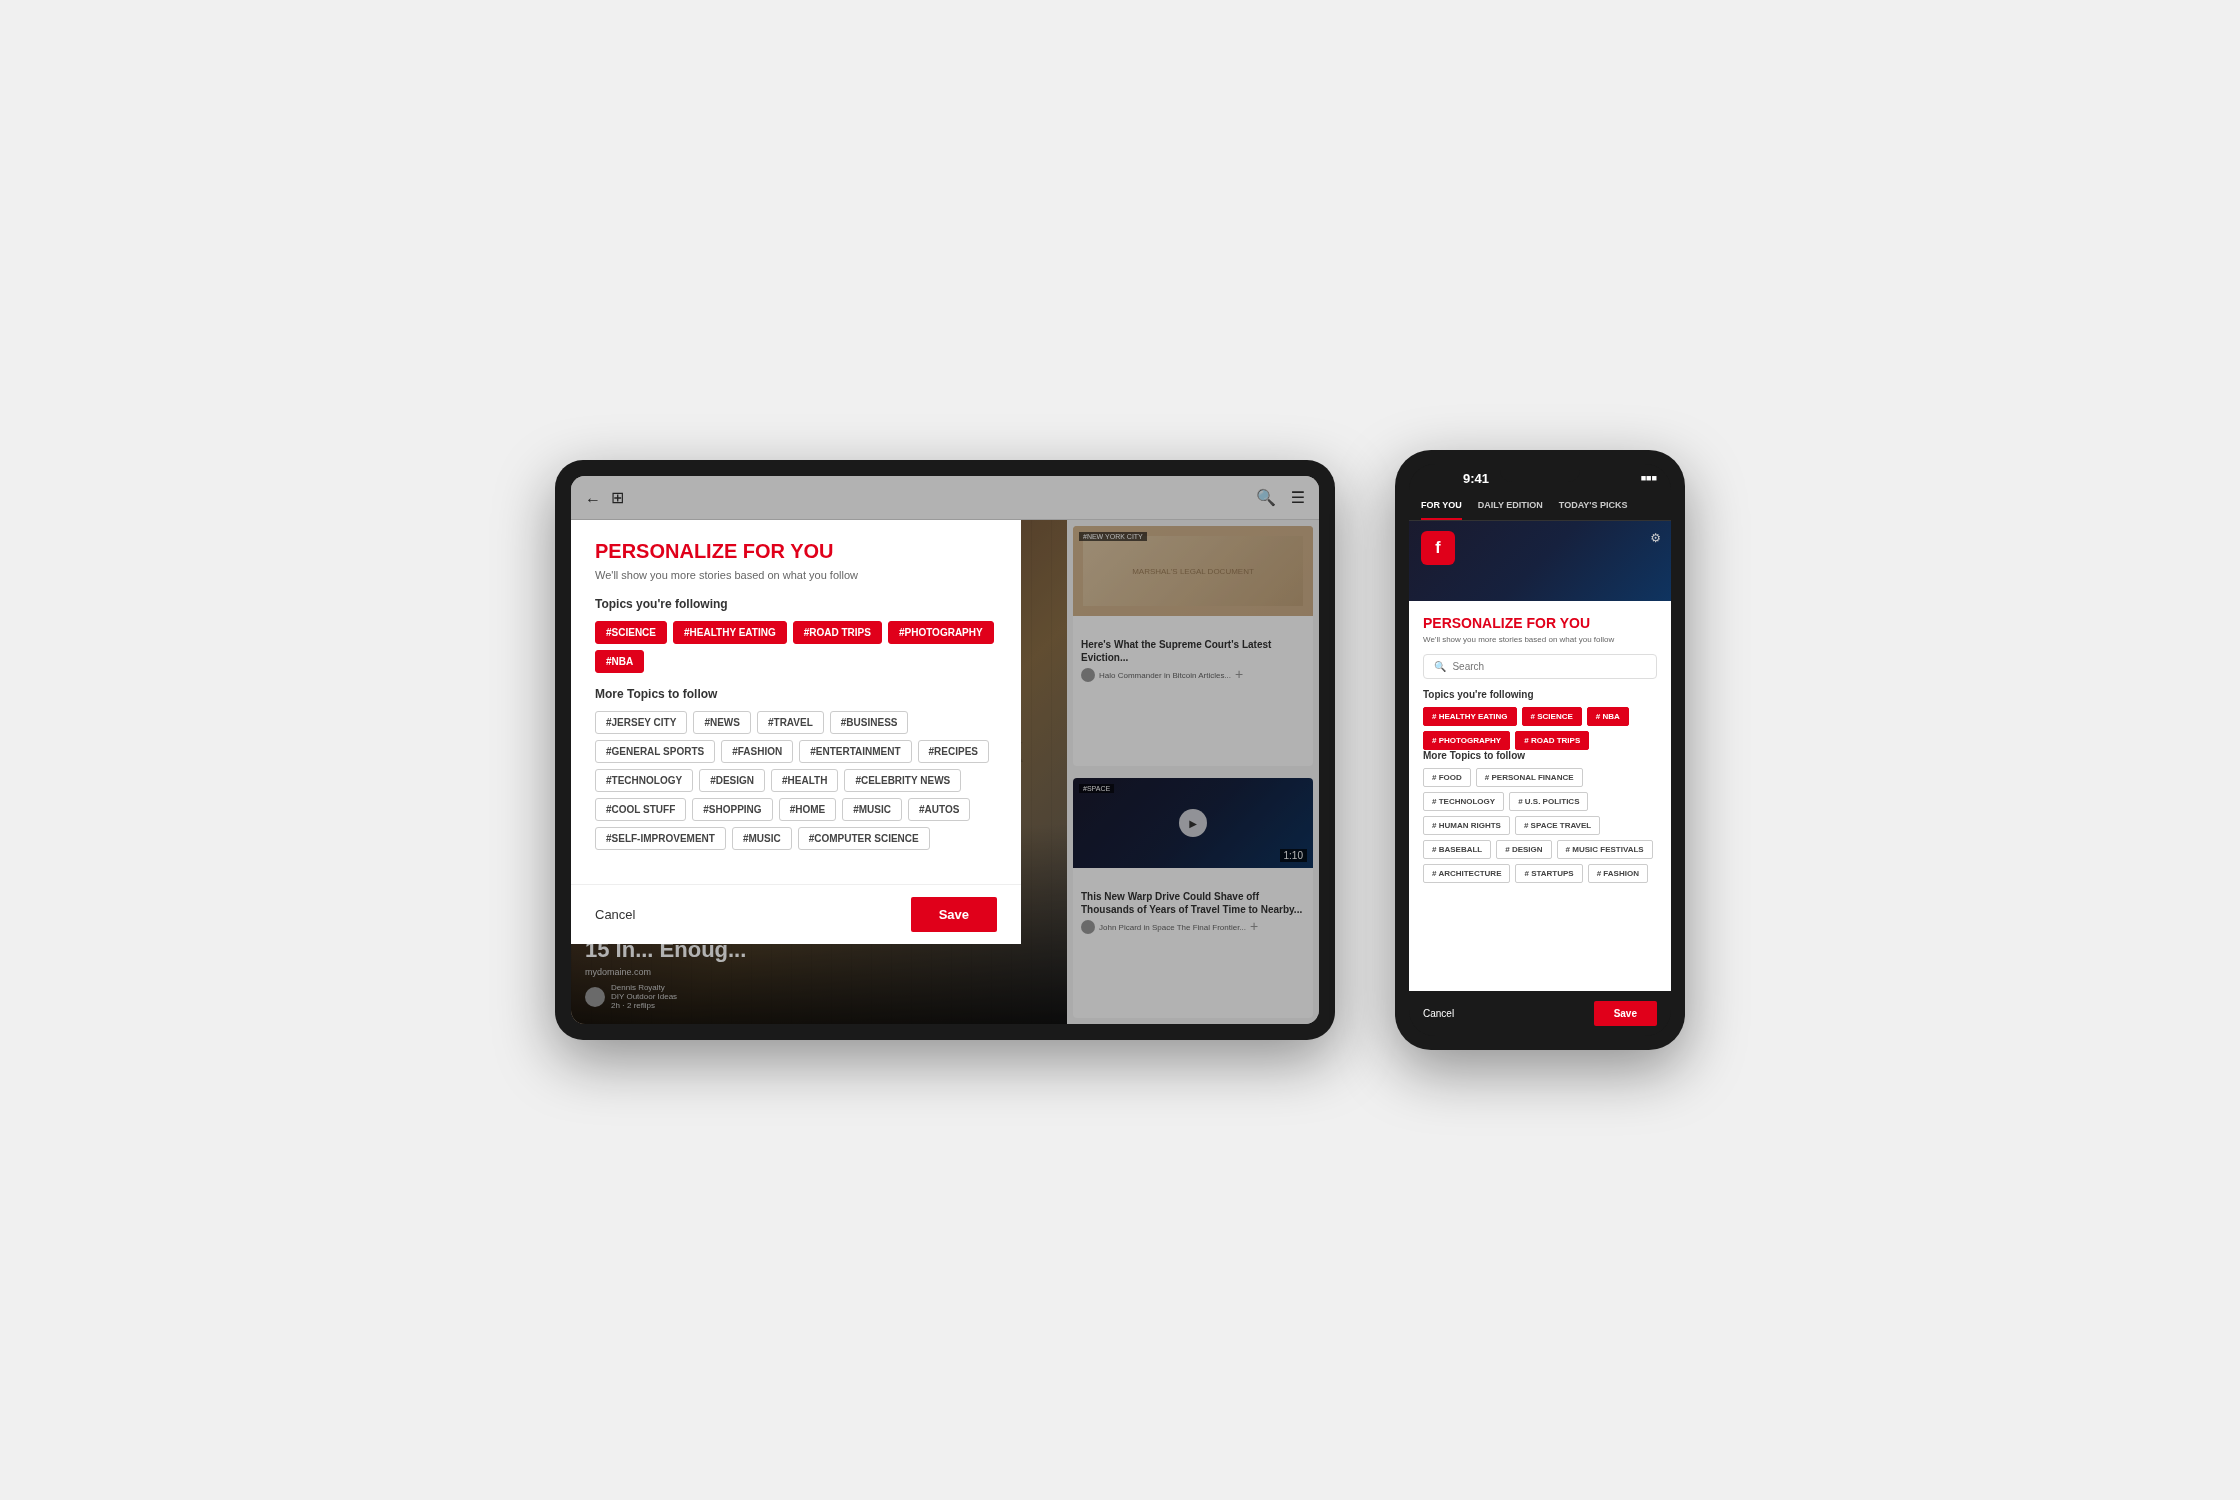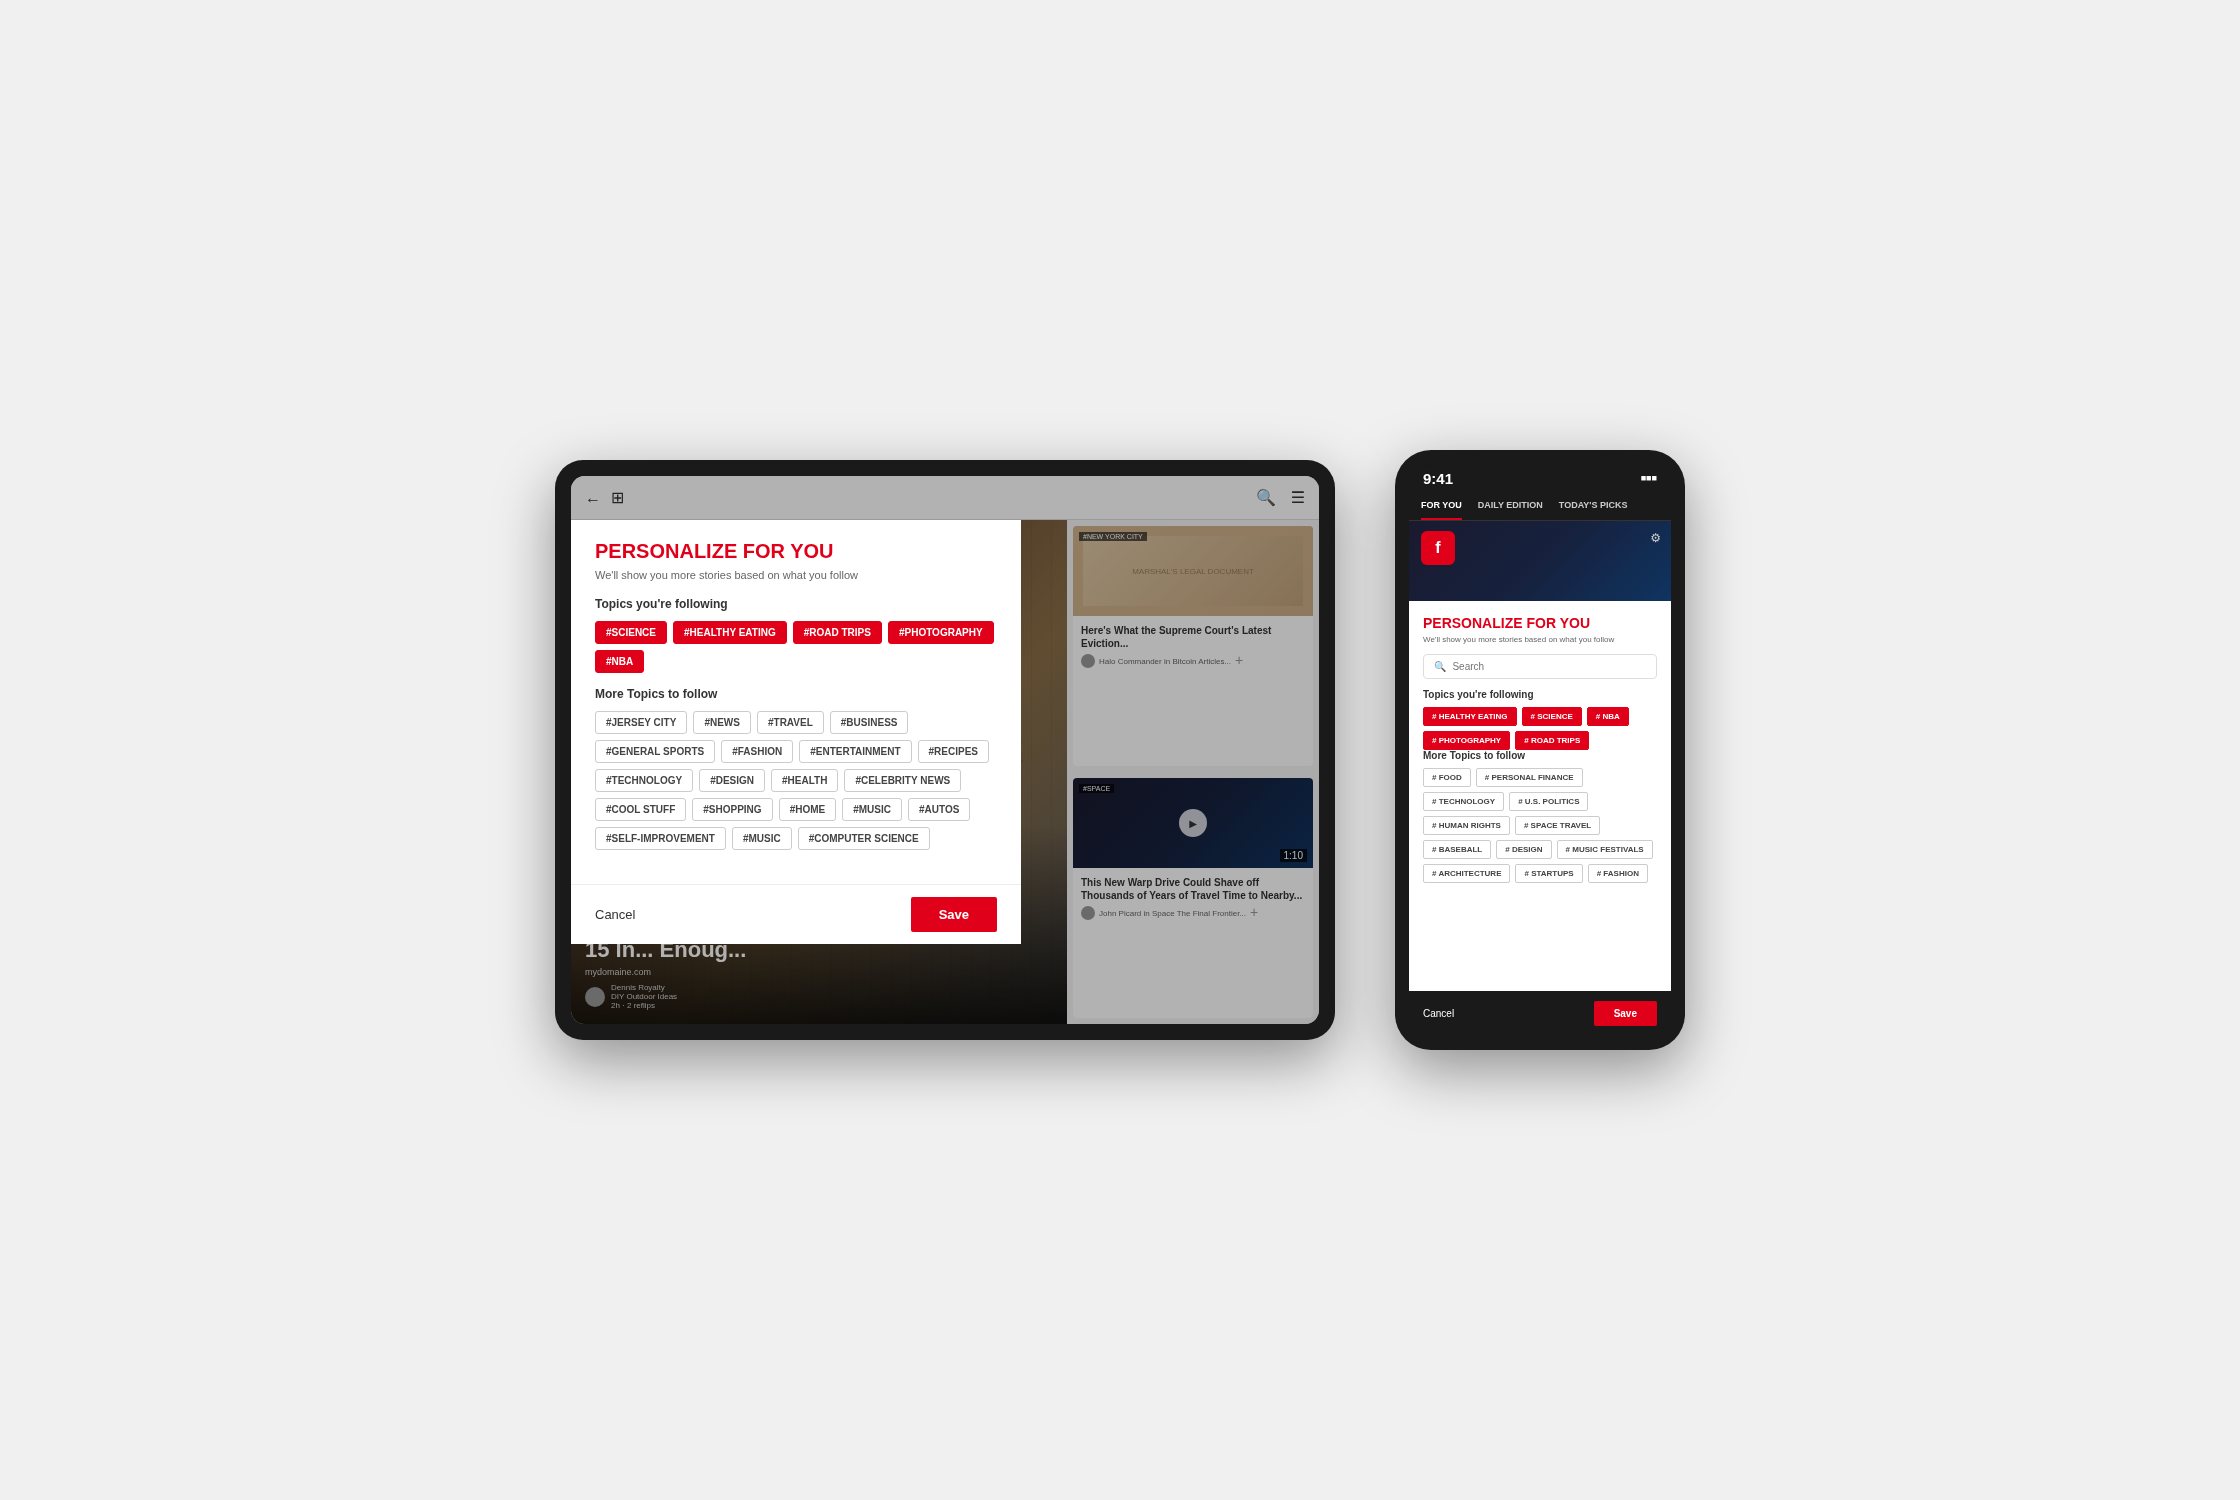--- a/index.html
+++ b/index.html
@@ -370,7 +370,7 @@
       padding: 0 14px;
       flex-shrink: 0;
     }
-    .phone-time { color: #fff; font-size: 15px; font-weight: 600; }
+    .phone-time { color: #fff; font-size: 13px; font-weight: 600; margin-left: 40px; }
     .phone-icons { color: #fff; font-size: 9px; }
     .phone-nav-tabs {
       background: #1a1a1a;

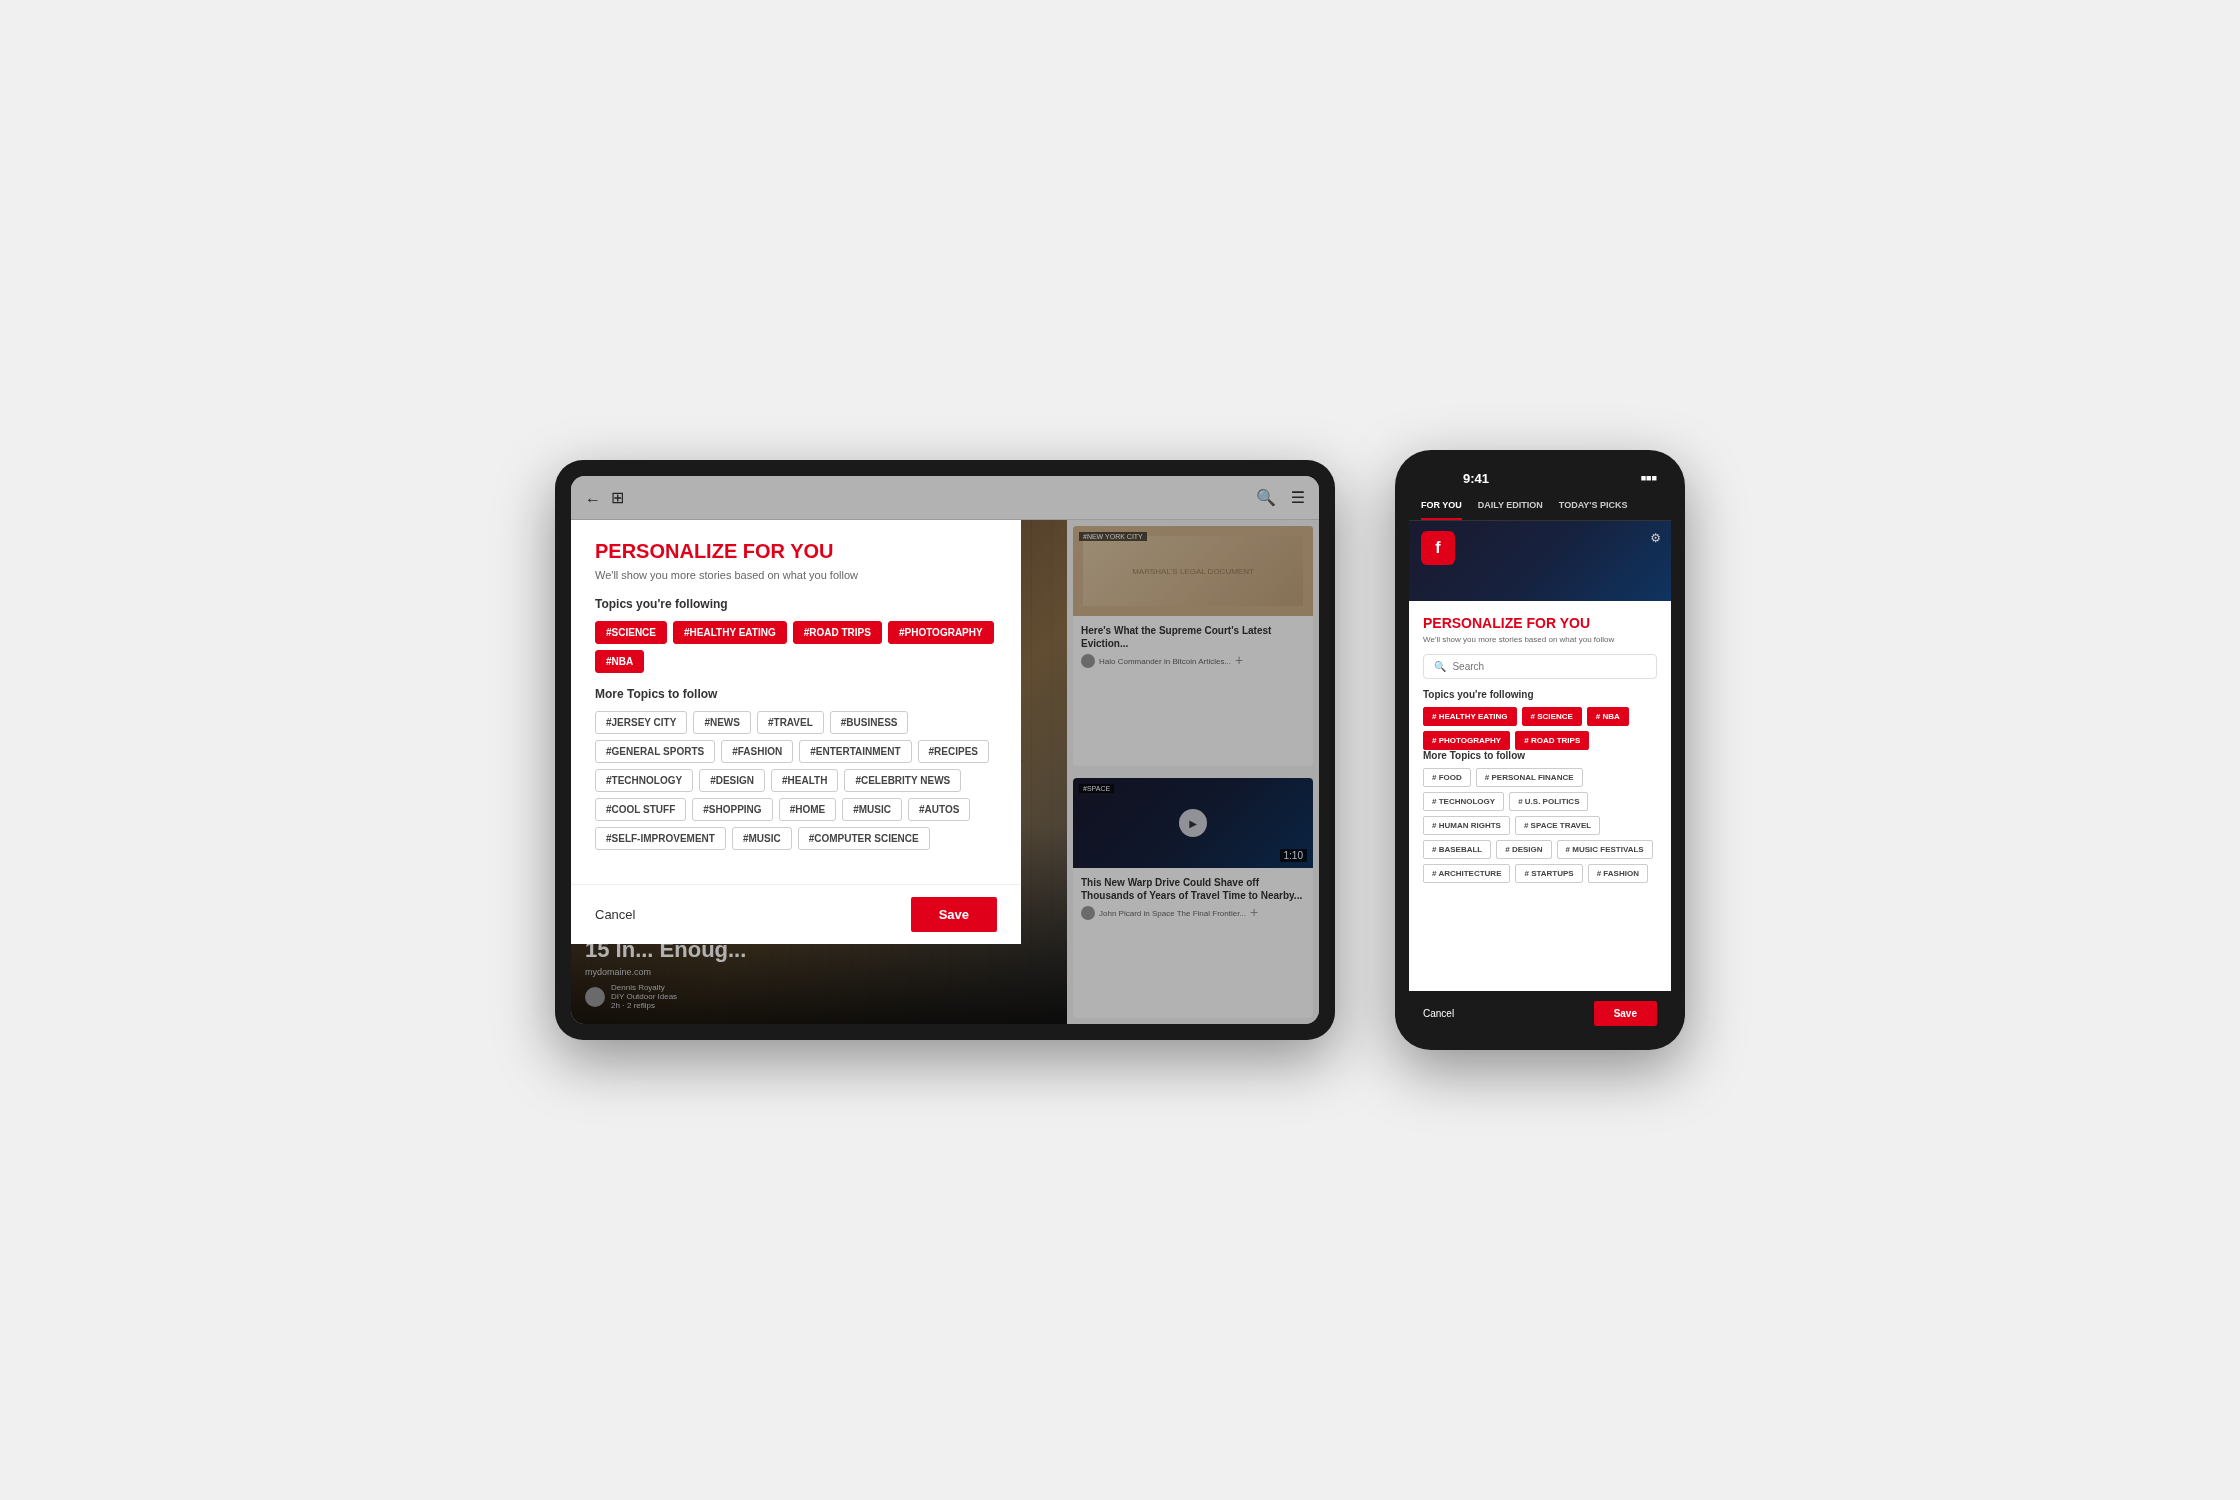--- a/index.html
+++ b/index.html
@@ -177,6 +177,7 @@
     }
     .article-body {
       padding: 8px;
+      margin-top: 14px;
     }
     .article-title {
       font-size: 10px;

